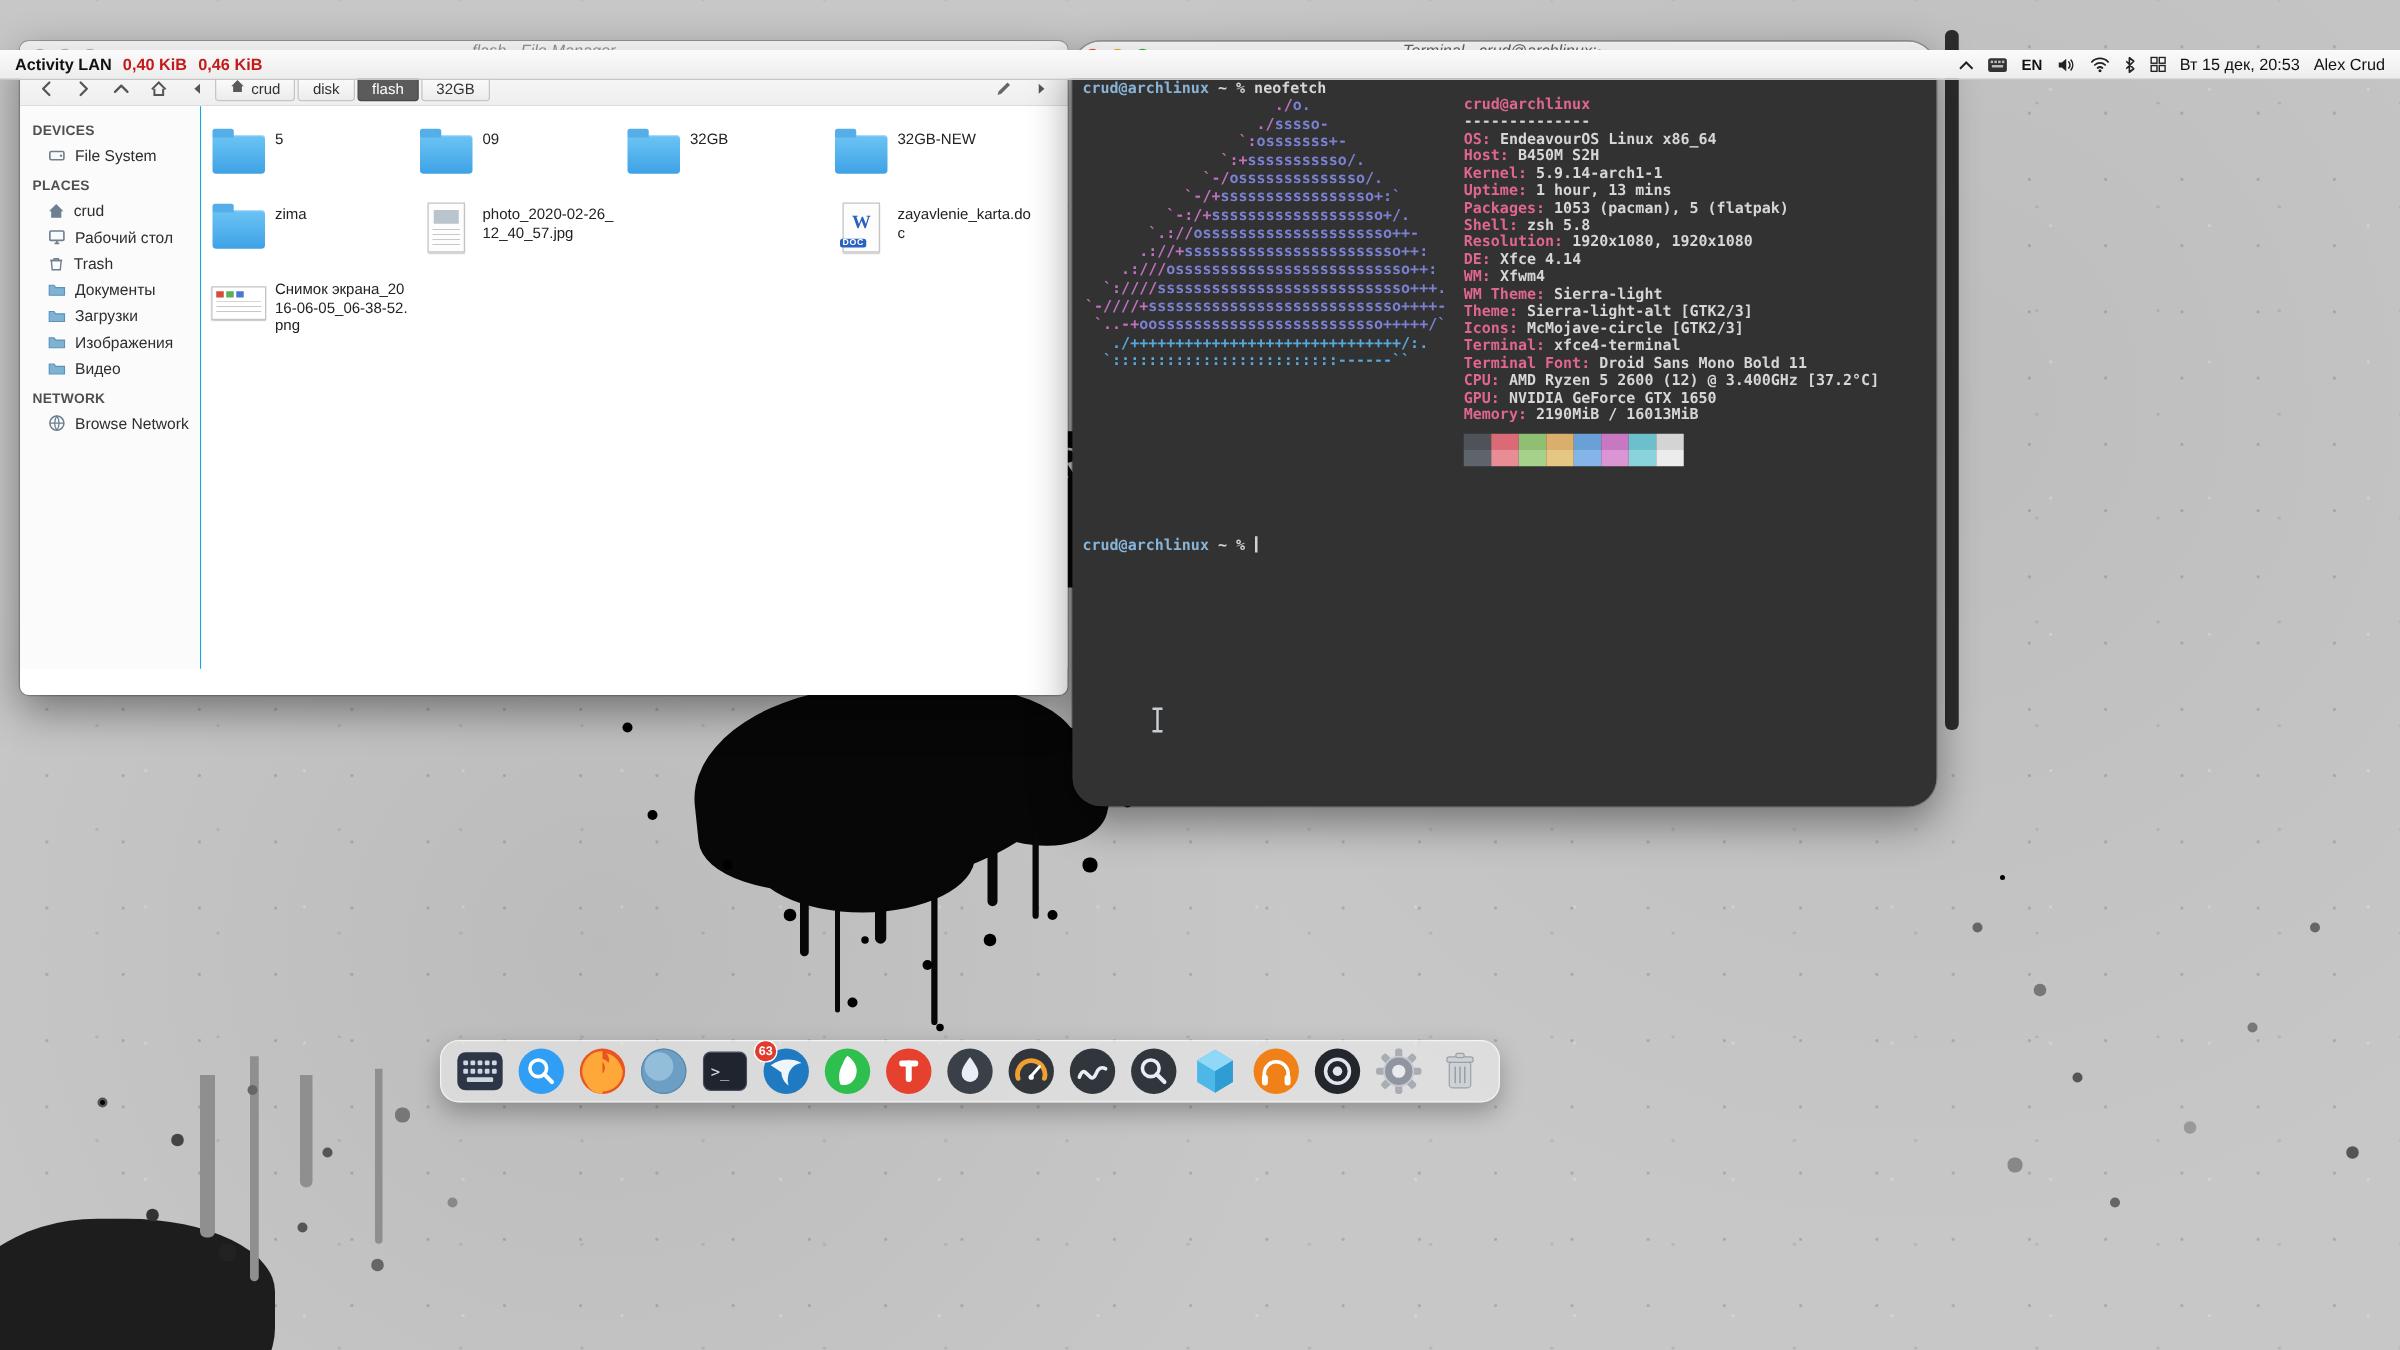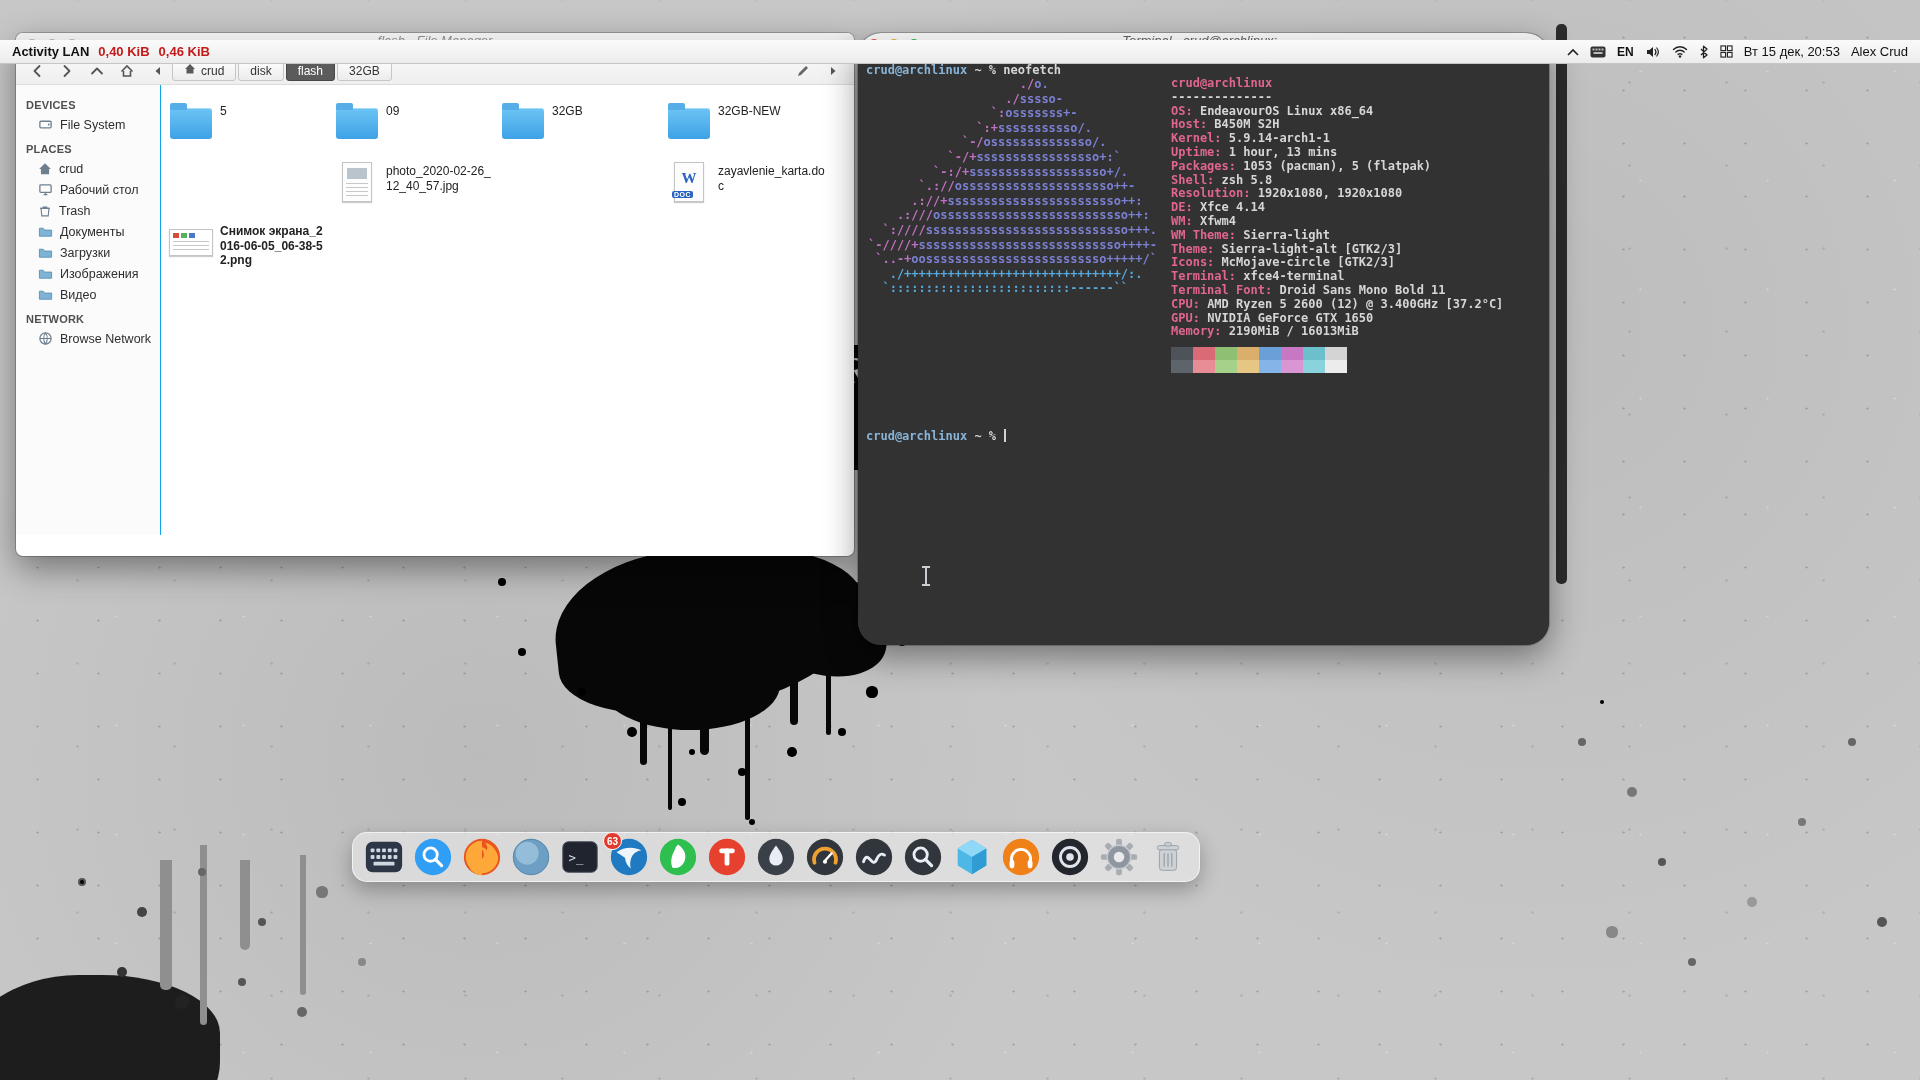--- a/index.html
+++ b/index.html
@@ -400,6 +400,12 @@
           </div>
           <div class="file-label">32GB-NEW</div>
         </div>
+        <div class="file-cell" style="left: 7px; top: 74px;">
+          <div class="file-icon">
+            <div class="folder"></div>
+          </div>
+          <div class="file-label">zima</div>
+        </div>
         <div class="file-cell" style="left: 173px; top: 74px;">
           <div class="file-icon">
             <div class="page">

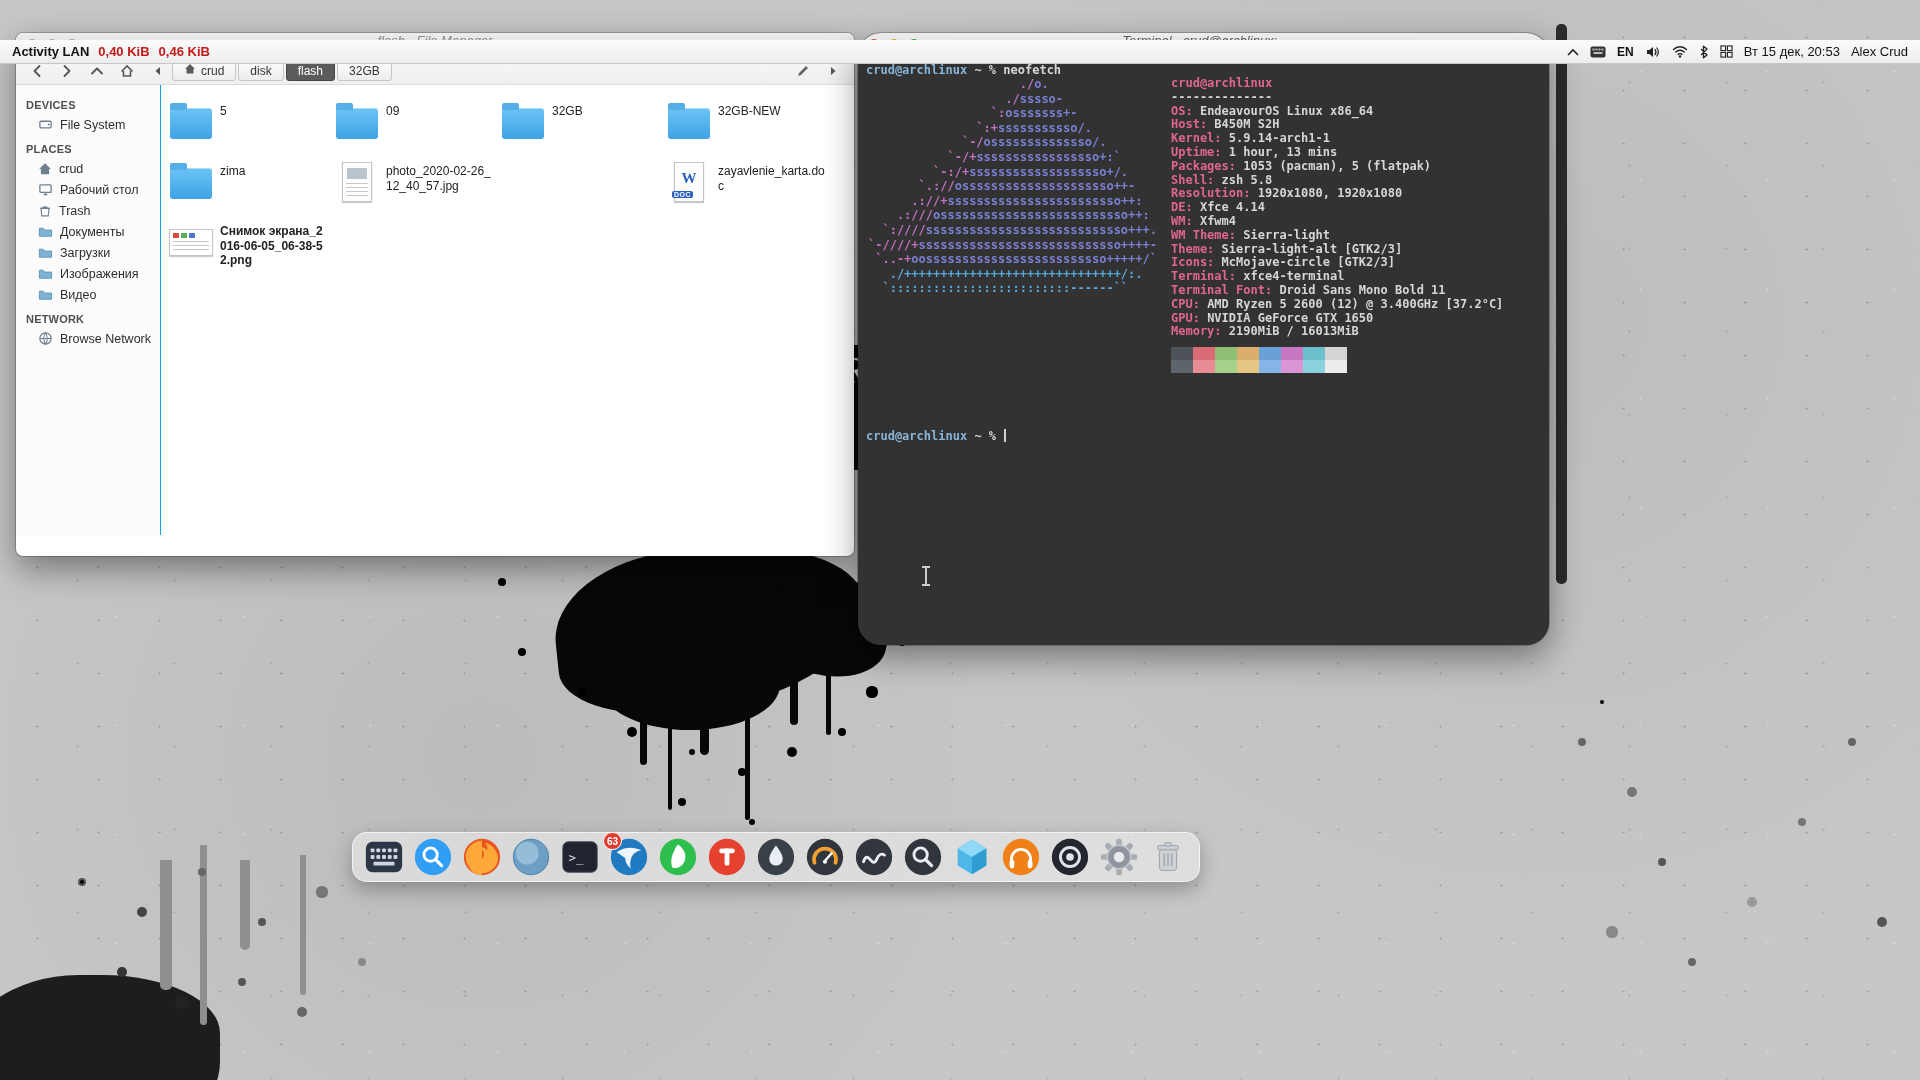--- a/index.html
+++ b/index.html
@@ -424,7 +424,7 @@
           </div>
           <div class="file-label">zayavlenie_karta.doc</div>
         </div>
-        <div class="file-cell" style="left: 7px; top: 134px; font-weight: bold;">
+        <div class="file-cell" style="left: 7px; top: 134px;">
           <div class="file-icon">
             <div class="shot">
               <span class="sq r"></span>

